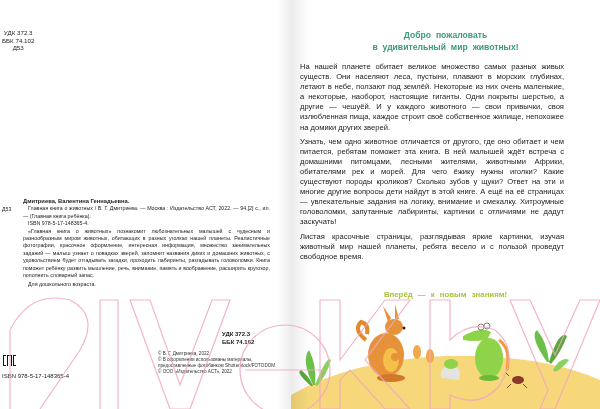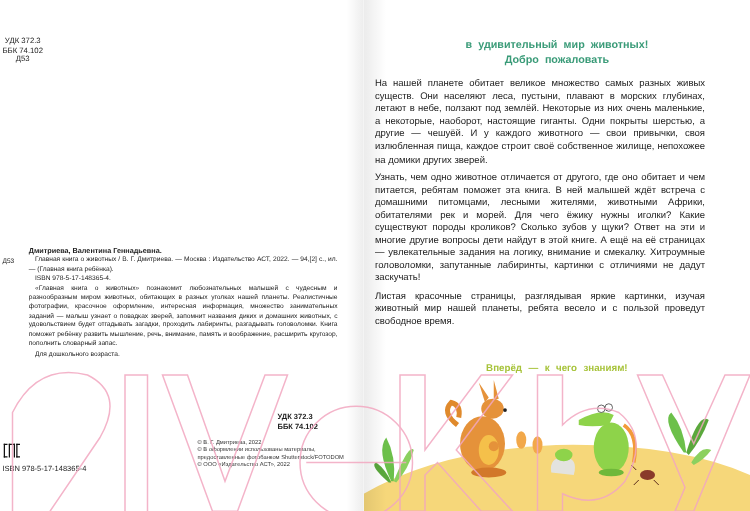--- a/index.html
+++ b/index.html
@@ -99,8 +99,8 @@
 
   <div class="page-right">
     <div class="greeting">
+      <div>Добро  пожаловать</div>
       <div>в  удивительный  мир  животных!</div>
-      <div>Добро  пожаловать</div>
     </div>
 
     <div class="body-text">

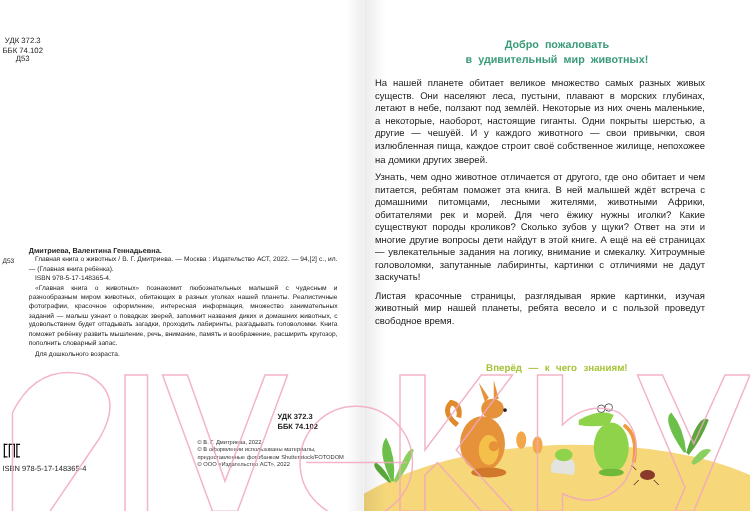--- a/index.html
+++ b/index.html
@@ -109,7 +109,7 @@
       <p>Листая красочные страницы, разглядывая яркие картинки, изучая животный мир нашей планеты, ребята весело и с пользой проведут свободное время.</p>
     </div>
 
-    <div class="slogan">Вперёд  —  к  чего  знаниям!</div>
+    <div class="slogan">Вперёд  —  к  новым  знаниям!</div>
 
     <svg class="illustration" viewBox="0 0 309 109">
 

